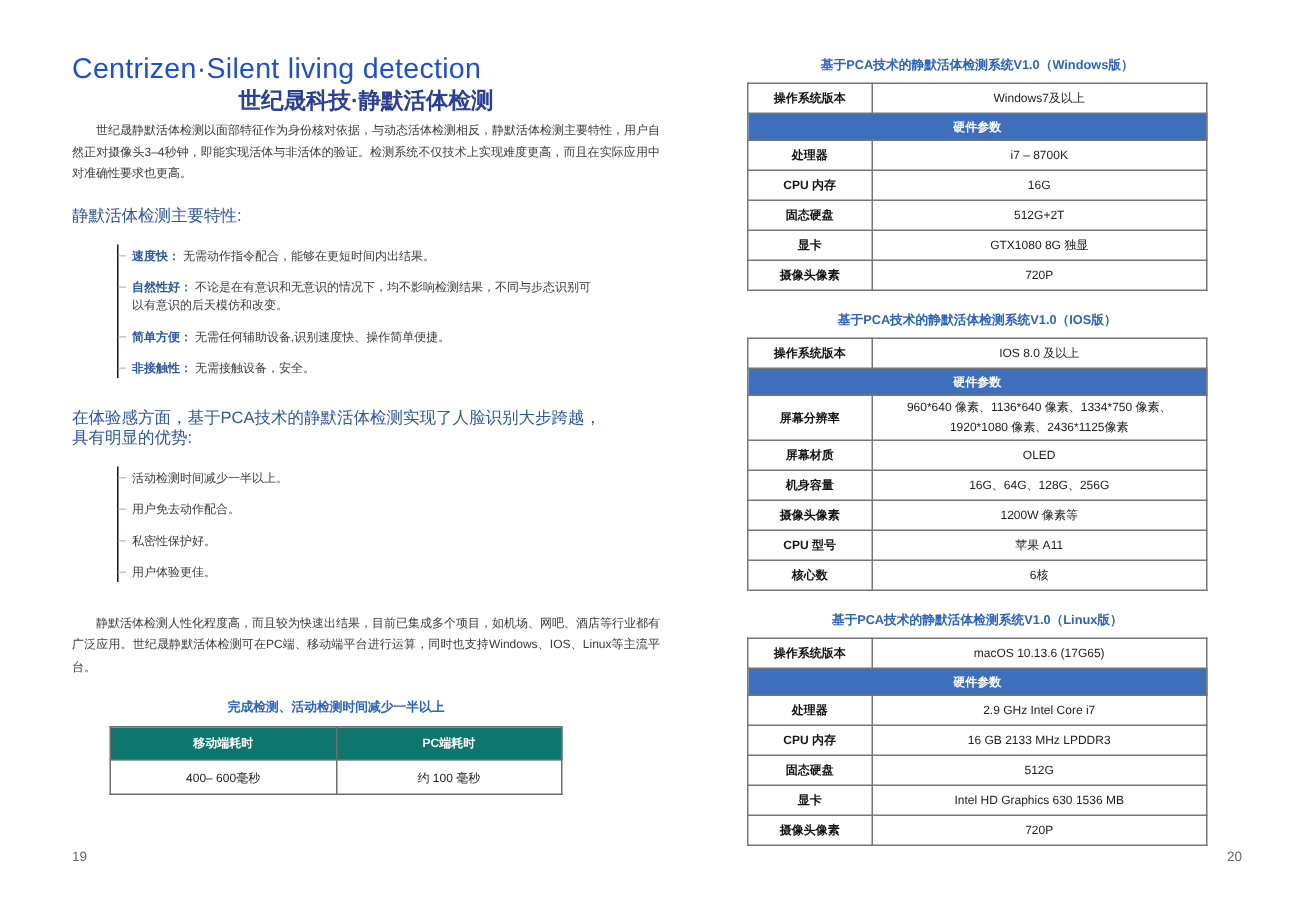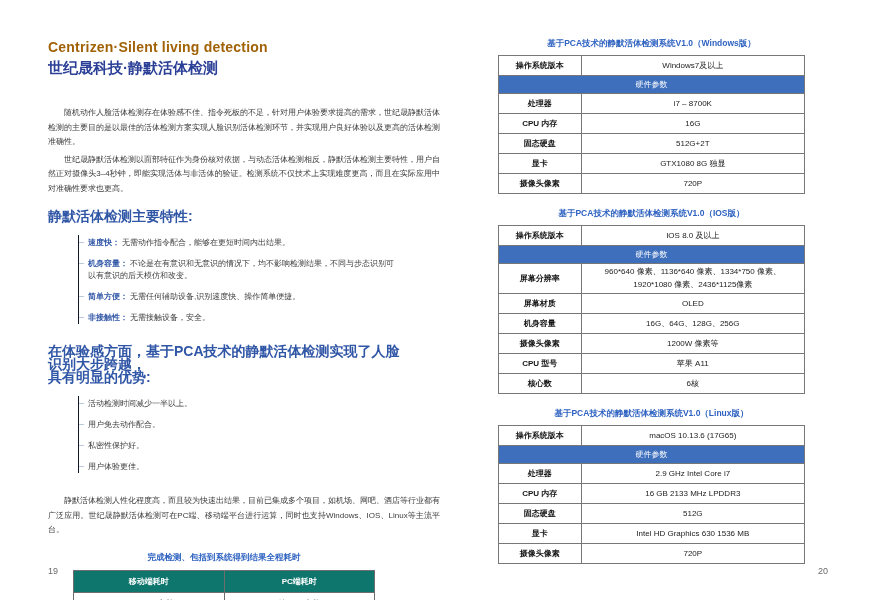--- a/index.html
+++ b/index.html
@@ -10,7 +10,7 @@
   }
   
   .page-left{position:absolute;left:48px;top:38px;width:392px;}
-  .title-en{font-size:14px;line-height:18px;color:#a16207;font-weight:700;letter-spacing:.2px;}
+  .title-en{font-size:19px;line-height:18px;color:#1d4ed8;font-weight:400;letter-spacing:.2px;}
   .title-zh{font-size:15px;line-height:19px;color:#2b3f96;font-weight:700;margin-top:2px;}
   .para{font-size:8px;line-height:14.5px;color:#3c3c3c;text-align:justify;text-indent:2em;margin:0;}
   .para-1{margin-top:29px;}

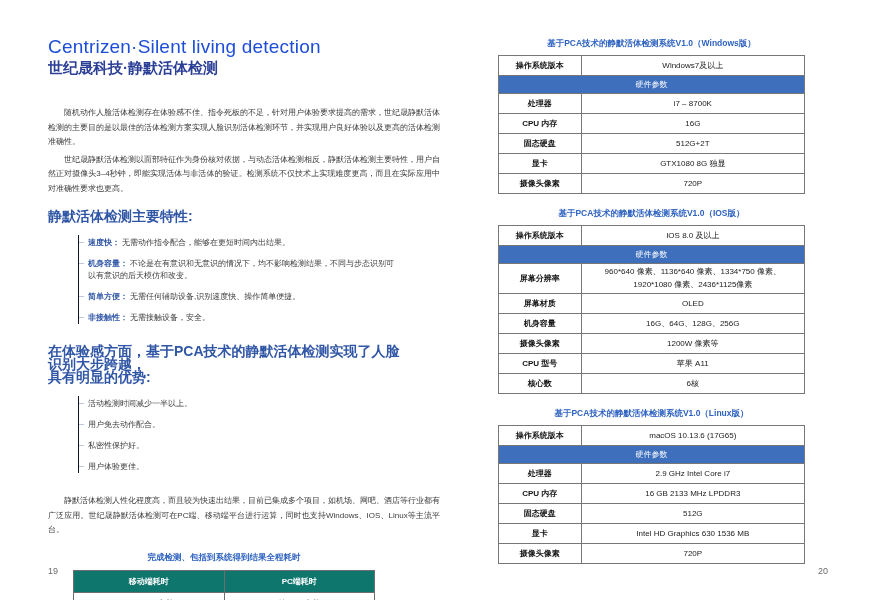--- a/index.html
+++ b/index.html
@@ -11,7 +11,7 @@
   
   .page-left{position:absolute;left:48px;top:38px;width:392px;}
   .title-en{font-size:19px;line-height:18px;color:#1d4ed8;font-weight:400;letter-spacing:.2px;}
-  .title-zh{font-size:15px;line-height:19px;color:#2b3f96;font-weight:700;margin-top:2px;}
+  .title-zh{font-size:15px;line-height:19px;color:#2b3f96;font-weight:700;margin-top:2px;text-align:center;}
   .para{font-size:8px;line-height:14.5px;color:#3c3c3c;text-align:justify;text-indent:2em;margin:0;}
   .para-1{margin-top:29px;}
   .para-2{margin-top:3px;}

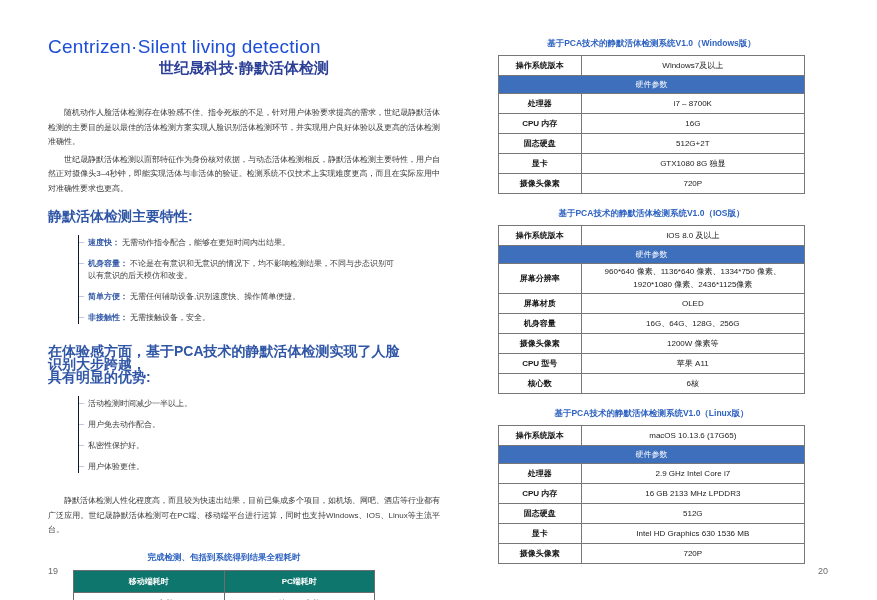--- a/index.html
+++ b/index.html
@@ -35,7 +35,7 @@
   table.spec{width:100%;border-collapse:collapse;table-layout:fixed;}
   table.spec td{border:1px solid #777777;background:#ffffff;font-size:8px;color:#222222;text-align:center;padding:2px 5px;height:15px;vertical-align:middle;}
   table.spec td.lbl{font-weight:700;color:#141414;}
-  table.spec tr.sect td{background:#3d6fbd;color:#ffffff;font-weight:400;height:13px;margin-top:16px;}
+  table.spec tr.sect td{background:#3d6fbd;color:#ffffff;font-weight:700;height:13px;margin-top:16px;}
   table.spec td.multiline{text-align:center;line-height:12.5px;}
   
   .pg{position:absolute;bottom:24px;font-size:9px;color:#6a6a6a;}

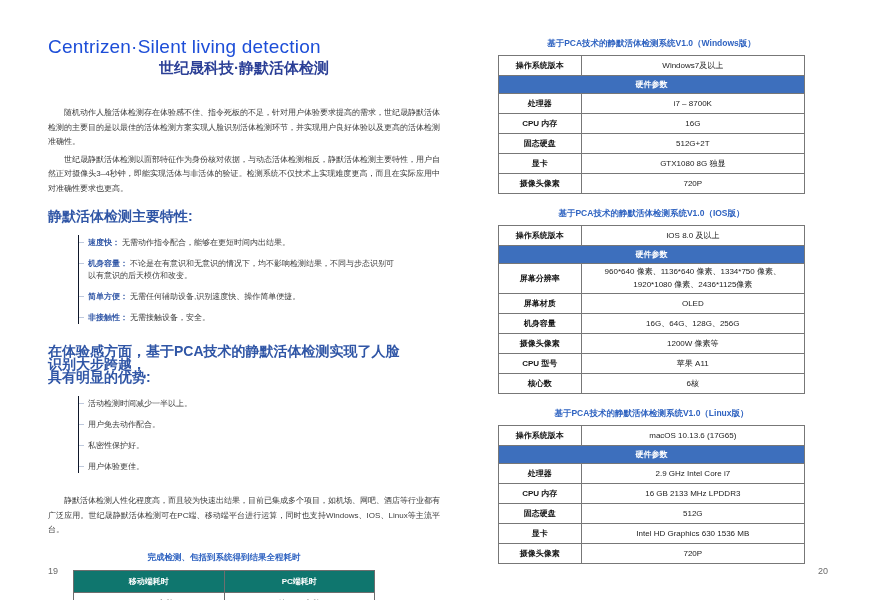--- a/index.html
+++ b/index.html
@@ -49,7 +49,6 @@
   <div class="title-en">Centrizen·Silent living detection</div>
   <div class="title-zh">世纪晟科技·静默活体检测</div>
 
-  <p class="para para-1">随机动作人脸活体检测存在体验感不佳、指令死板的不足，针对用户体验要求提高的需求，世纪晟静默活体检测的主要目的是以最佳的活体检测方案实现人脸识别活体检测环节，并实现用户良好体验以及更高的活体检测准确性。</p>
   <p class="para para-2">世纪晟静默活体检测以面部特征作为身份核对依据，与动态活体检测相反，静默活体检测主要特性，用户自然正对摄像头3–4秒钟，即能实现活体与非活体的验证。检测系统不仅技术上实现难度更高，而且在实际应用中对准确性要求也更高。</p>
 
   <p class="sec-heading features">静默活体检测主要特性:</p>

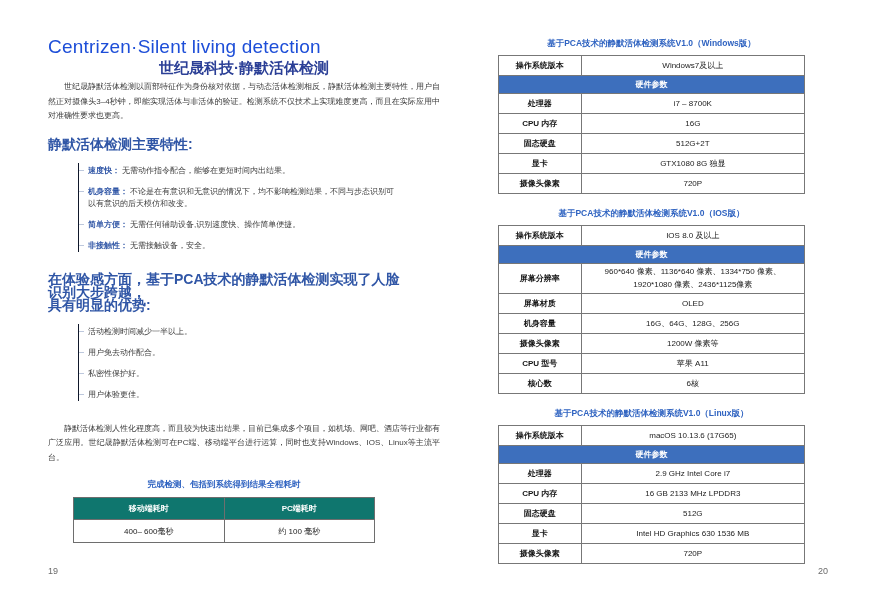--- a/index.html
+++ b/index.html
@@ -16,7 +16,7 @@
   .para-1{margin-top:29px;}
   .para-2{margin-top:3px;}
   .para-3{margin-top:21px;}
-  .sec-heading{font-size:14px;line-height:13px;font-weight:700;color:#3056a6;margin:0;}
+  .sec-heading{font-size:11px;line-height:13px;font-weight:400;color:#3056a6;margin:0;}
   .sec-heading.features{margin-top:14px;}
   .sec-heading.advantages{margin-top:21px;width:360px;}
   .tree-list{list-style:none;margin:12px 0 0 30px;padding:2px 0 0 9px;border-left:1px solid #0f172a;}

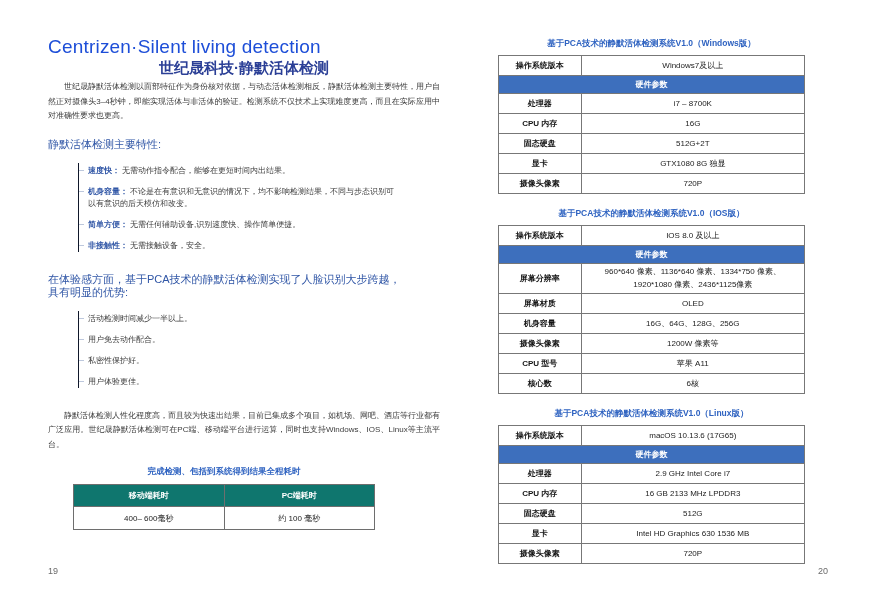--- a/index.html
+++ b/index.html
@@ -54,7 +54,7 @@
   <p class="sec-heading features">静默活体检测主要特性:</p>
   <ul class="tree-list">
     <li><span class="feature-label">速度快：</span><span>无需动作指令配合，能够在更短时间内出结果。</span></li>
-    <li><span class="feature-label">机身容量：</span><span>不论是在有意识和无意识的情况下，均不影响检测结果，不同与步态识别可以有意识的后天模仿和改变。</span></li>
+    <li><span class="feature-label">自然性好：</span><span>不论是在有意识和无意识的情况下，均不影响检测结果，不同与步态识别可以有意识的后天模仿和改变。</span></li>
     <li><span class="feature-label">简单方便：</span><span>无需任何辅助设备,识别速度快、操作简单便捷。</span></li>
     <li><span class="feature-label">非接触性：</span><span>无需接触设备，安全。</span></li>
   </ul>

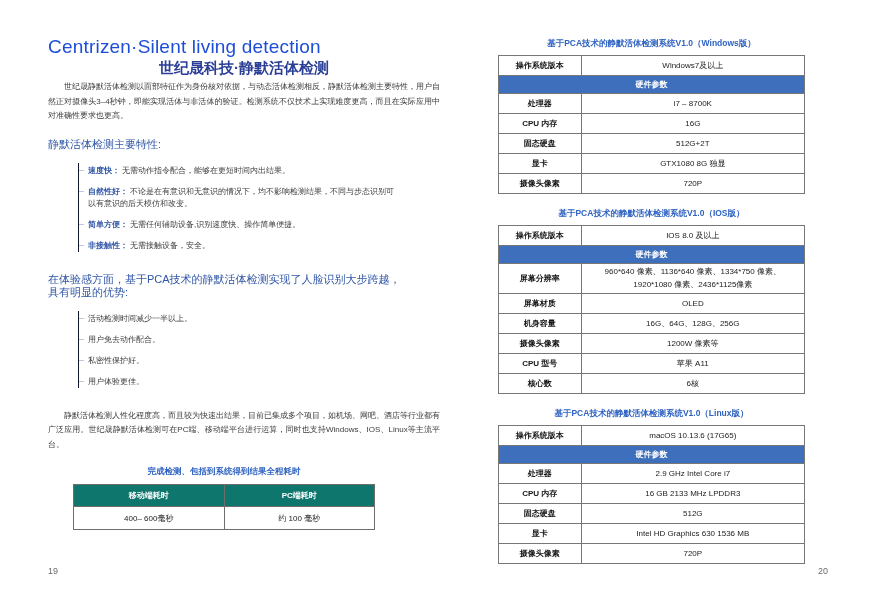--- a/index.html
+++ b/index.html
@@ -69,7 +69,7 @@
 
   <p class="para para-3">静默活体检测人性化程度高，而且较为快速出结果，目前已集成多个项目，如机场、网吧、酒店等行业都有广泛应用。世纪晟静默活体检测可在PC端、移动端平台进行运算，同时也支持Windows、IOS、Linux等主流平台。</p>
 
-  <div class="time-title">完成检测、包括到系统得到结果全程耗时</div>
+  <div class="time-title">完成检测、活动检测时间减少一半以上</div>
   <table class="time">
     <tbody>
         <tr>

